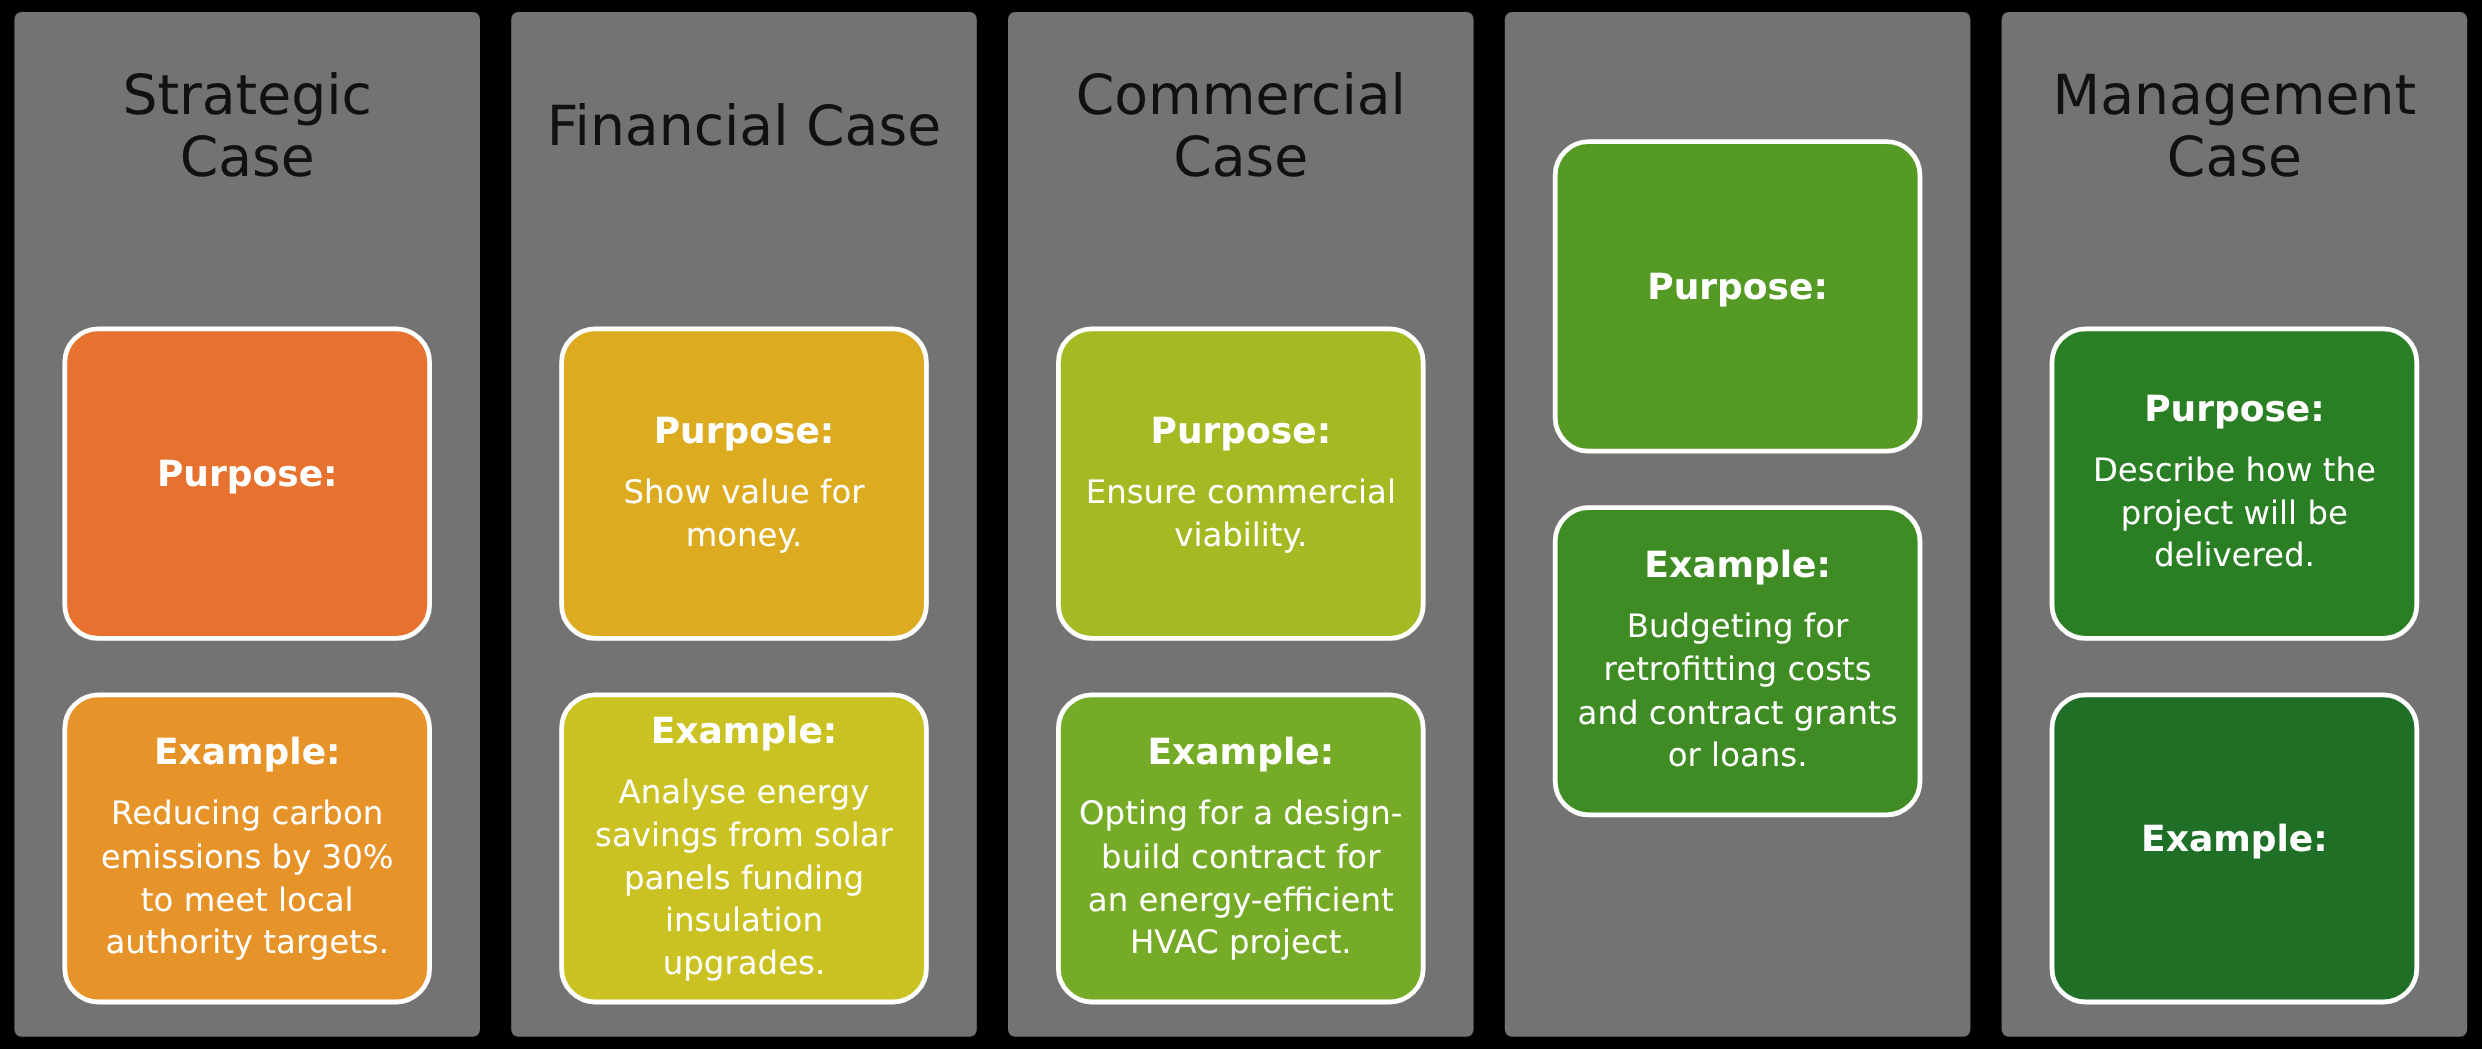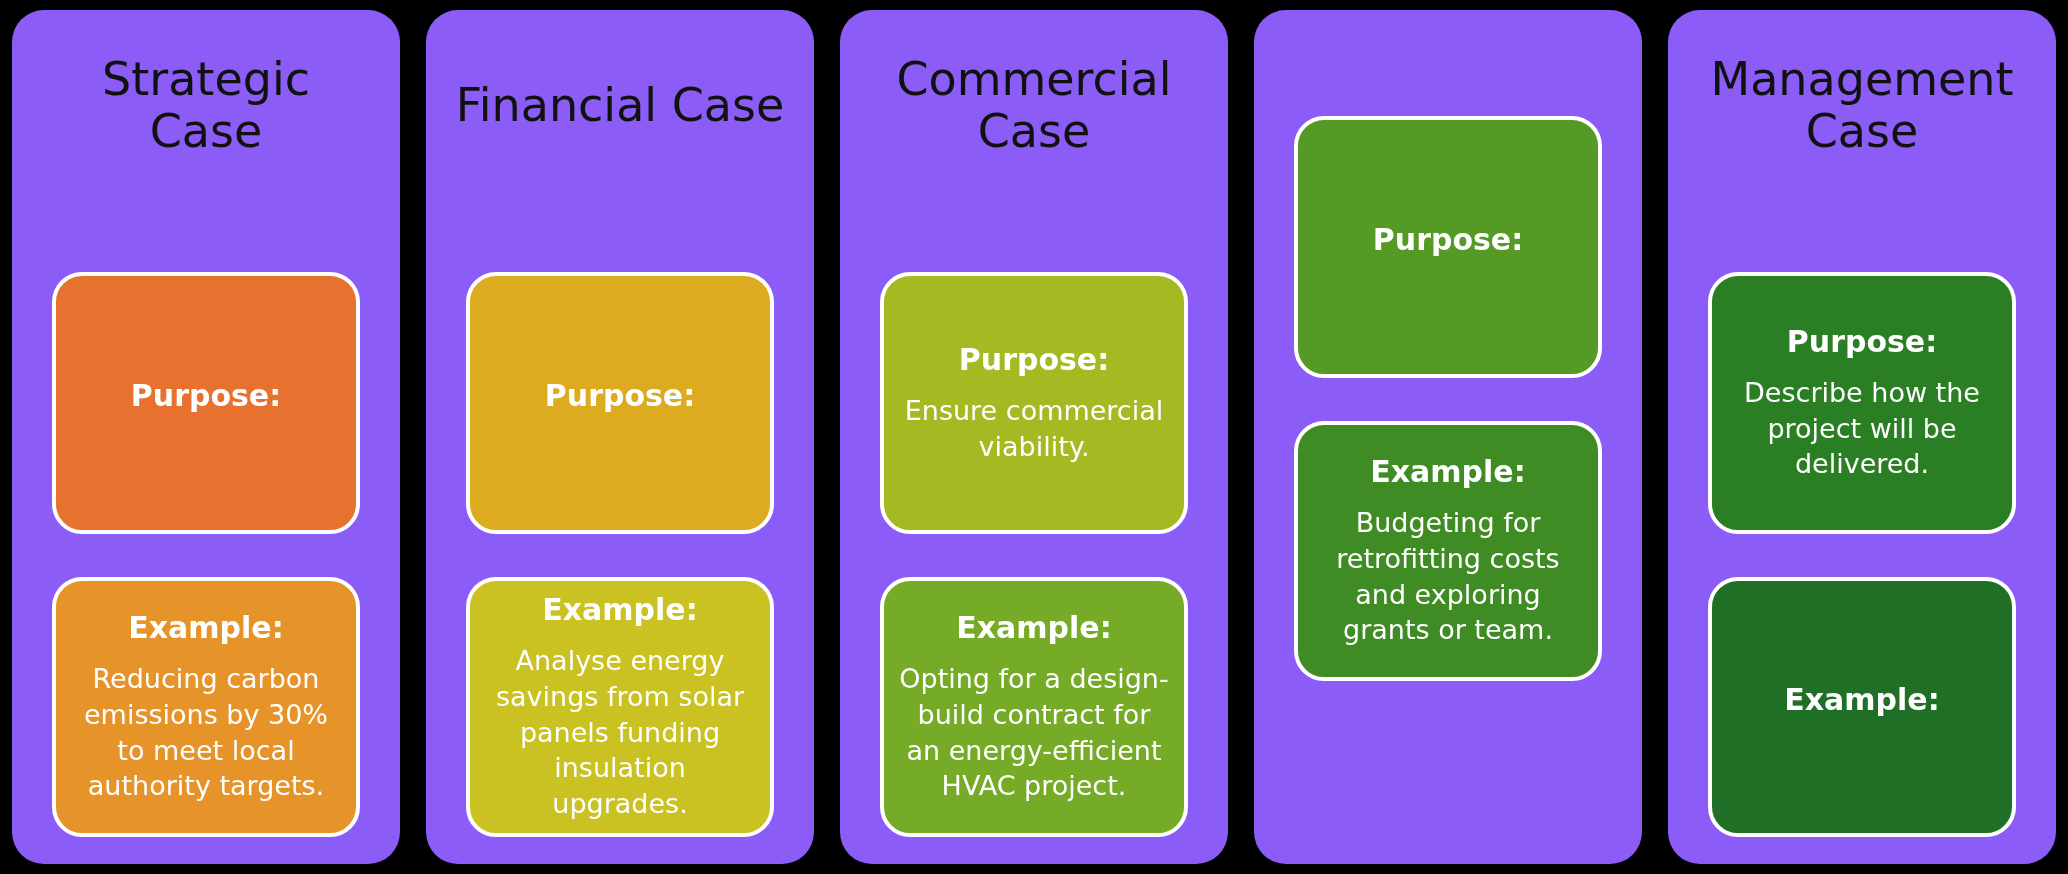--- a/index.html
+++ b/index.html
@@ -19,8 +19,8 @@
   }
   .column {
     flex: 1 1 0;
-    background: #8b5cf6;
-    border-radius: 32px;
+    background: #737373;
+    border-radius: 6px;
     display: flex;
     flex-direction: column;
     align-items: center;

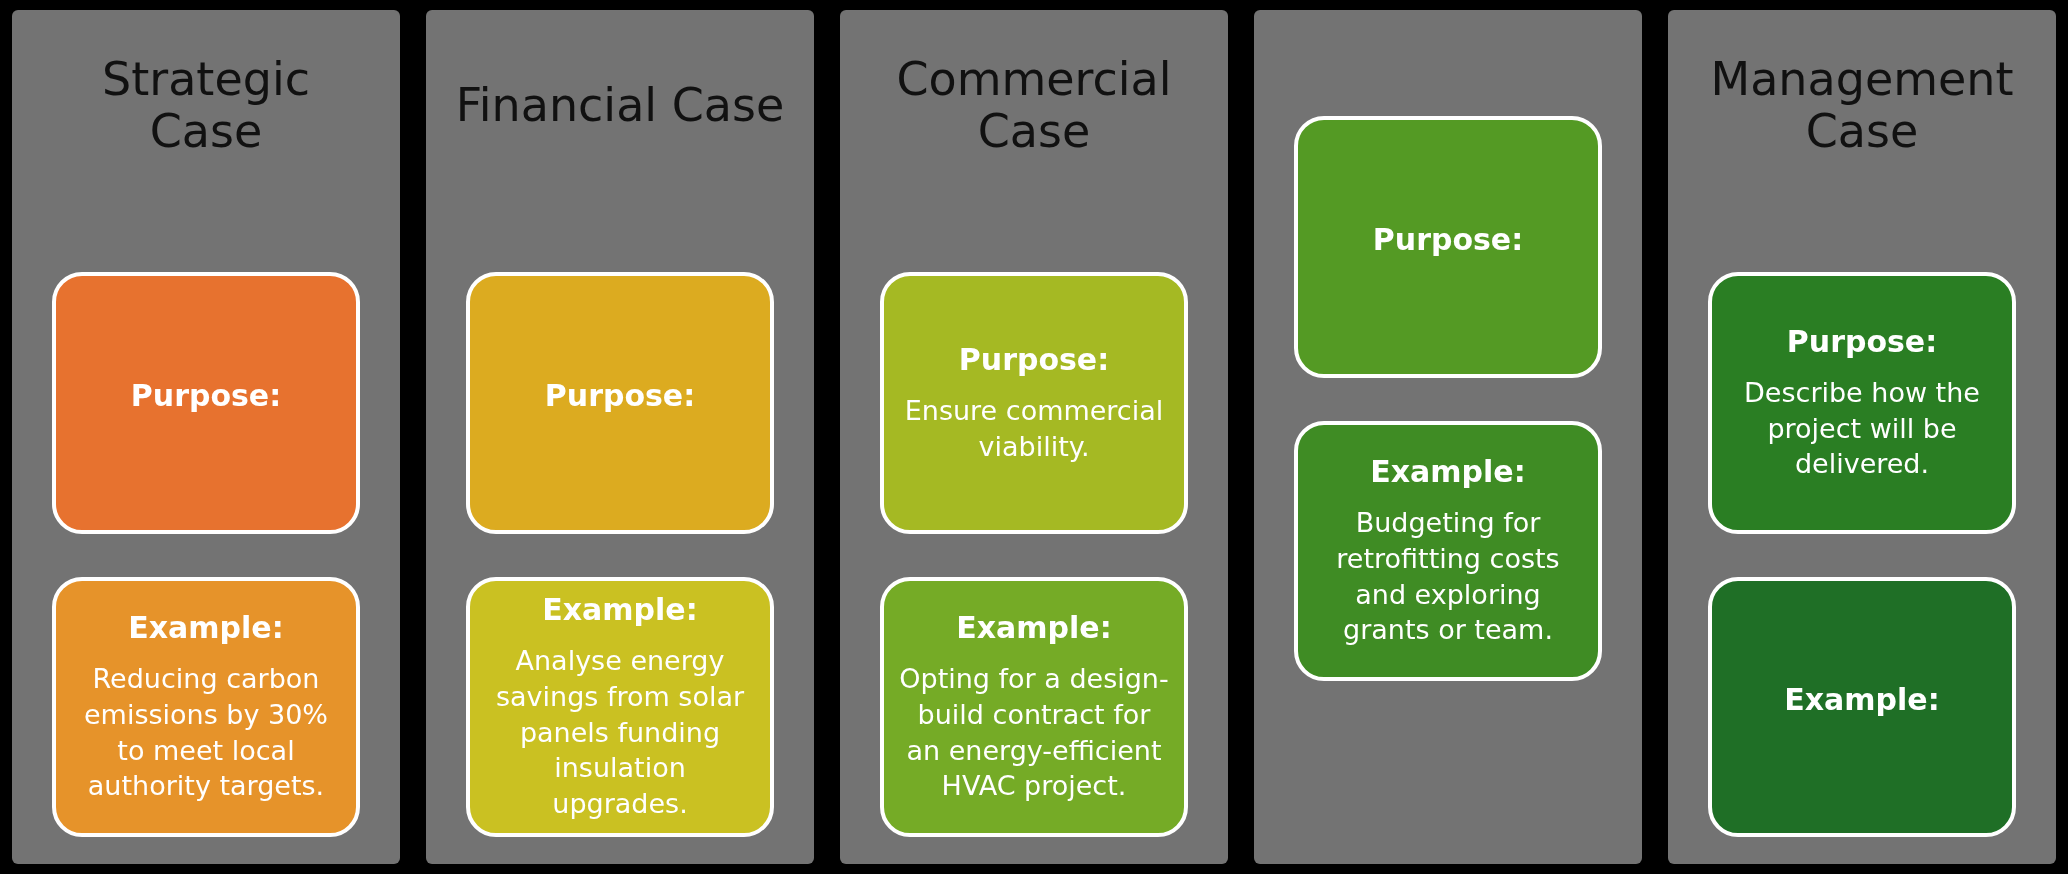--- a/index.html
+++ b/index.html
@@ -89,6 +89,7 @@
     <div class="col-title">Financial Case</div>
     <div class="box purpose" style="background-color: rgb(220, 171, 32);">
       <div class="box-label">Purpose:</div>
+      <div class="box-text">Show value for money.</div>
     </div>
     <div class="box example" style="background-color: rgb(202, 193, 34);">
       <div class="box-label">Example:</div>

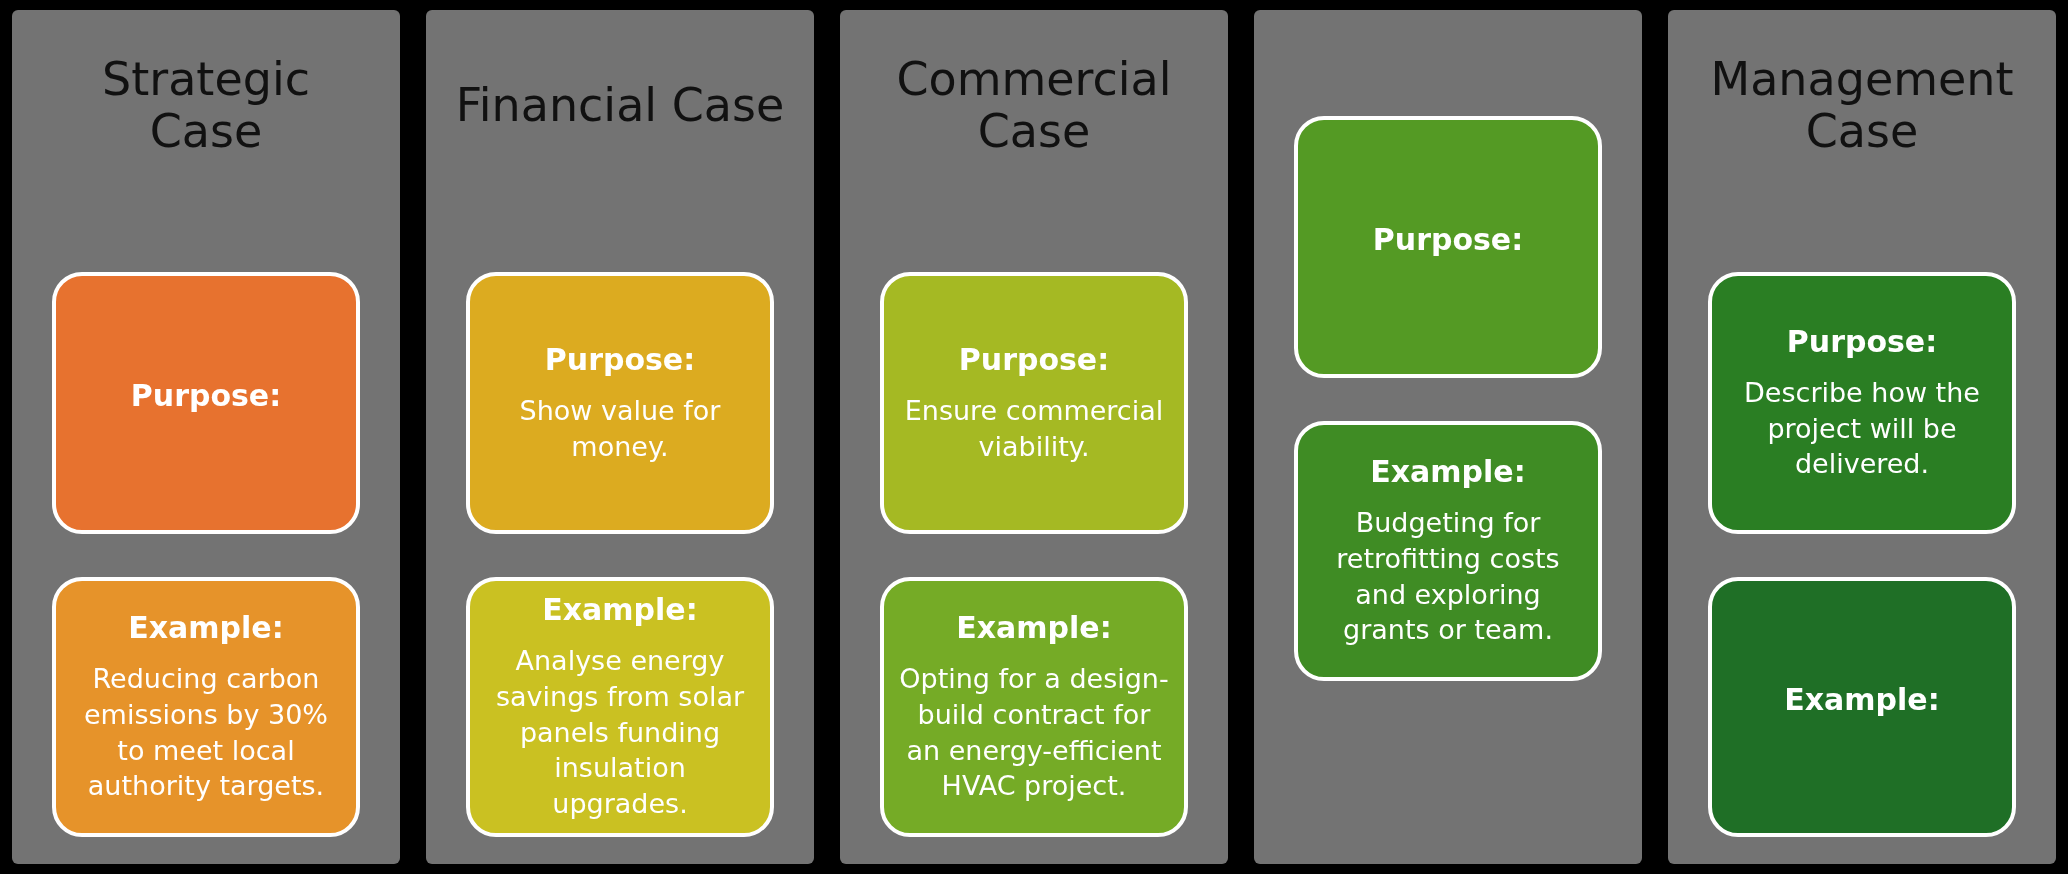--- a/index.html
+++ b/index.html
@@ -115,7 +115,7 @@
     </div>
     <div class="box example" style="background-color: rgb(63, 140, 36);">
       <div class="box-label">Example:</div>
-      <div class="box-text">Budgeting for retrofitting costs and exploring grants or team.</div>
+      <div class="box-text">Budgeting for retrofitting costs and contract grants or loans.</div>
     </div>
   </div>
 

